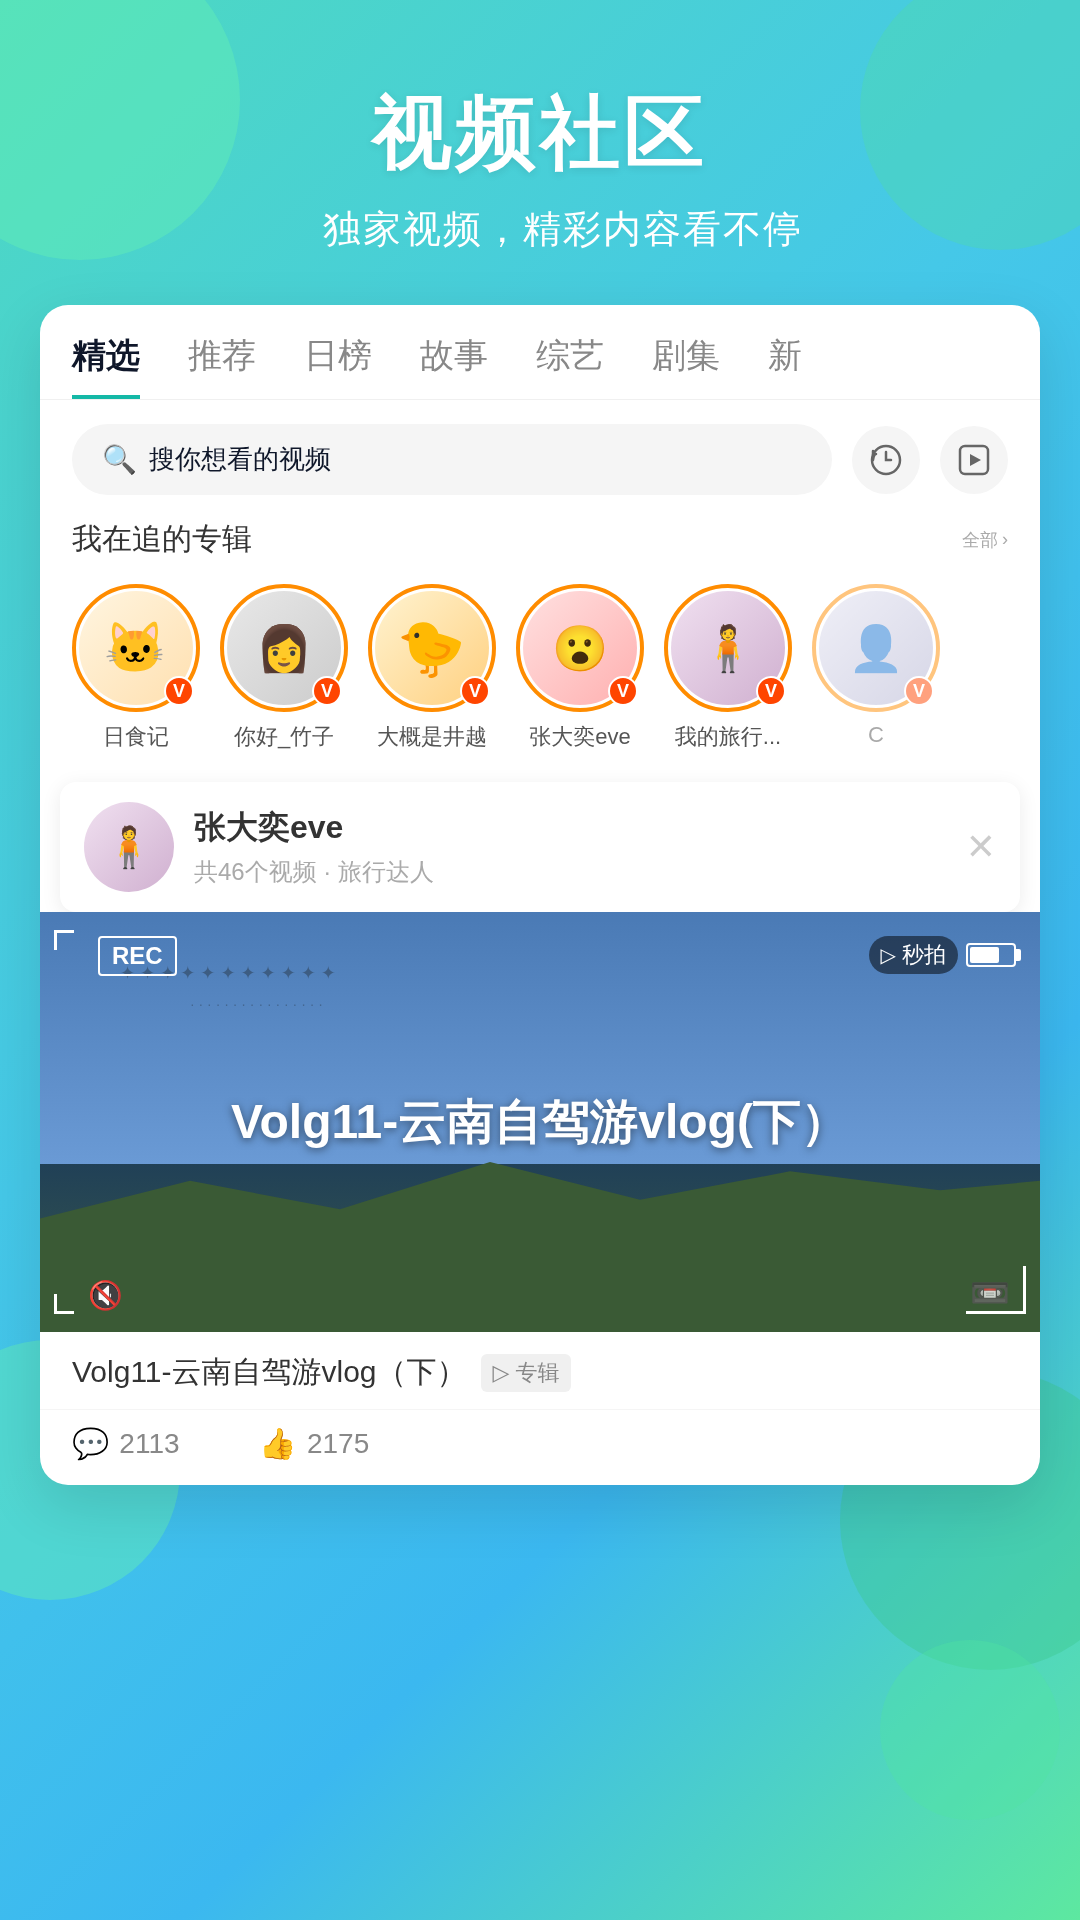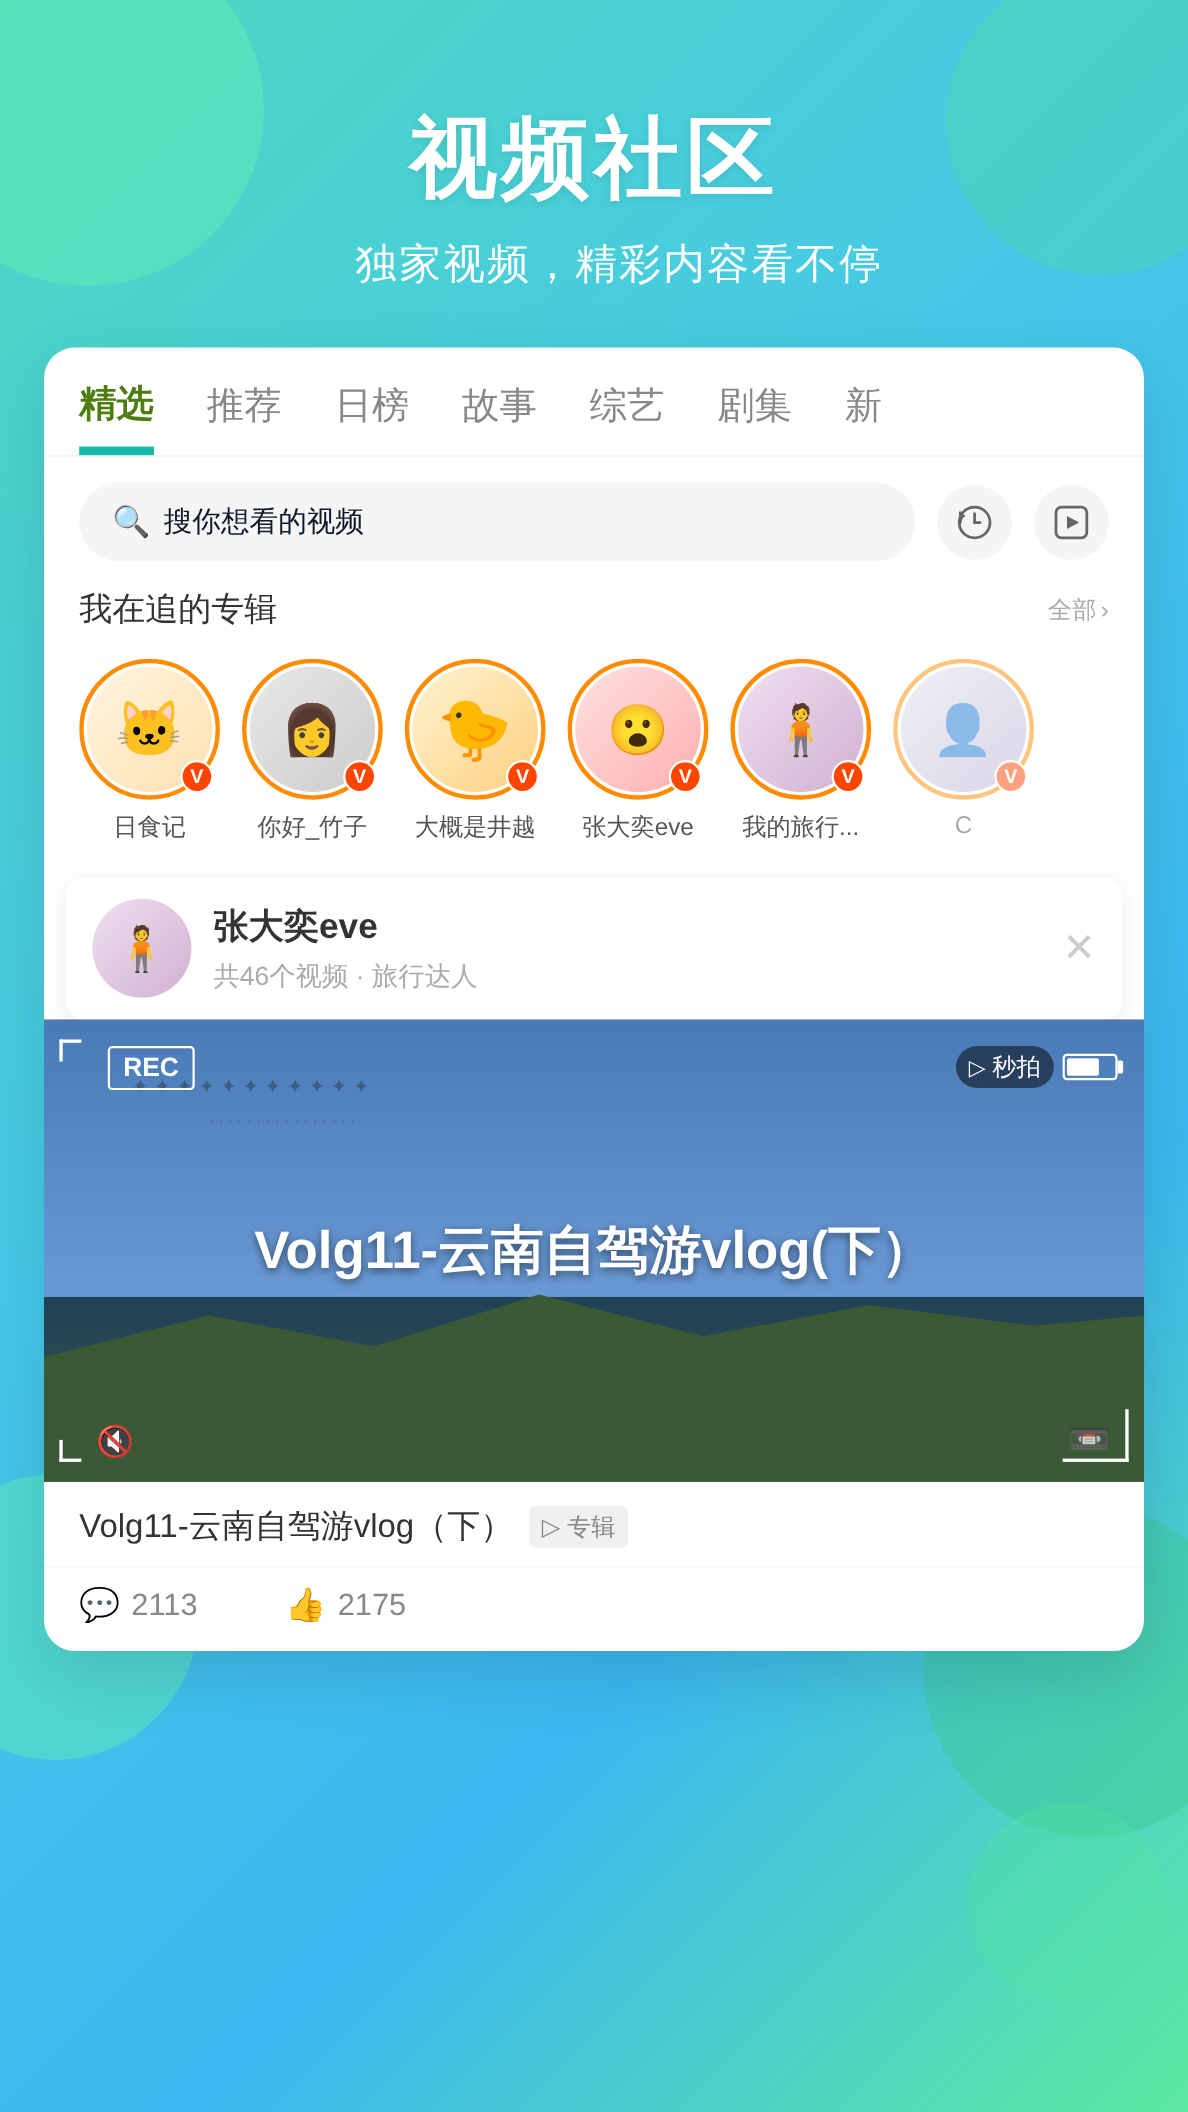--- a/index.html
+++ b/index.html
@@ -50,7 +50,6 @@
       padding: 80px 0 50px;
       position: relative;
       z-index: 2;
-      margin-top: 11px;
     }
     .header-title {
       font-size: 80px;

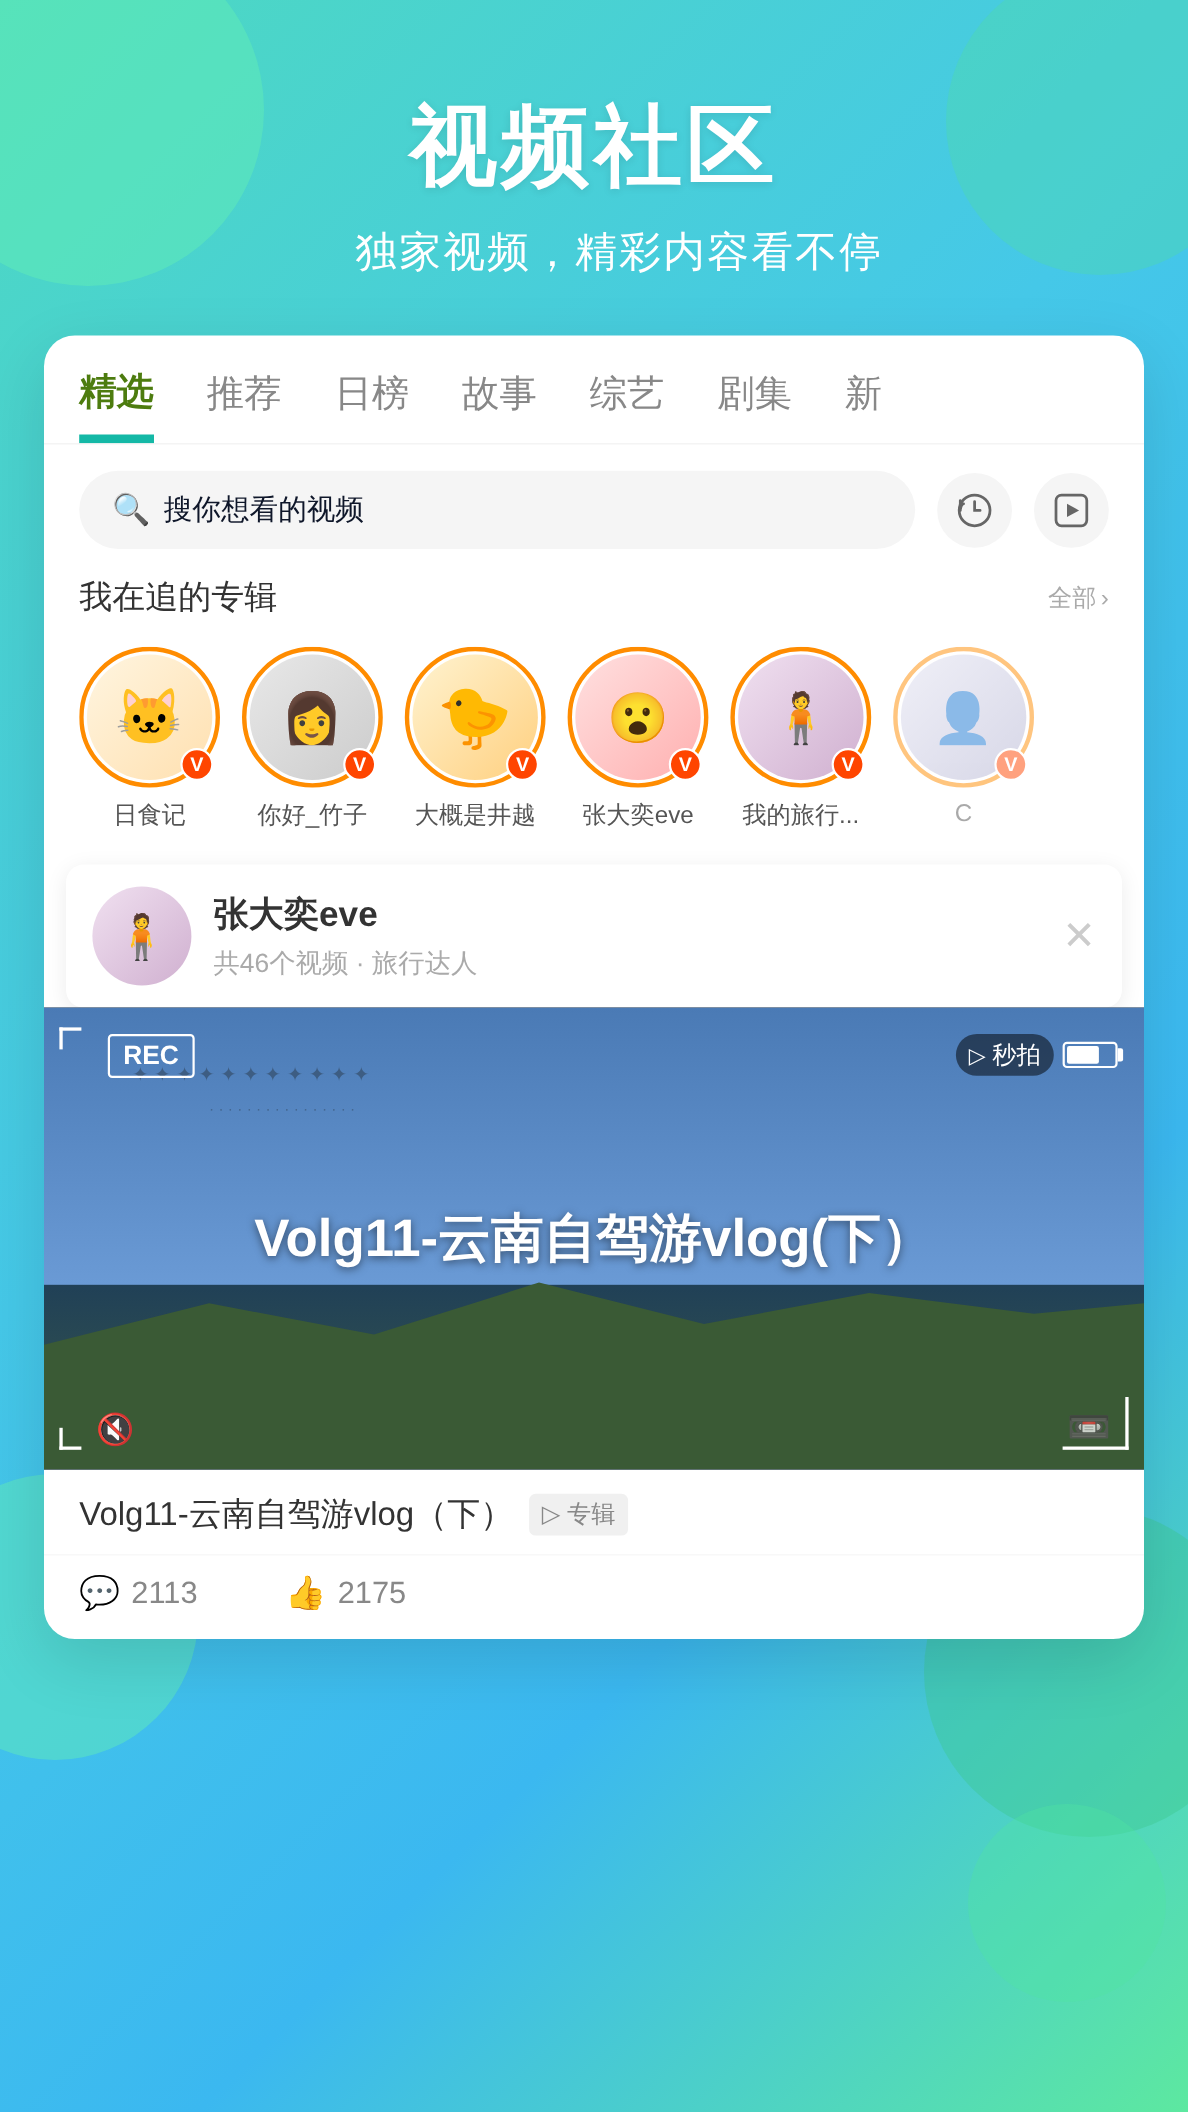--- a/index.html
+++ b/index.html
@@ -95,9 +95,9 @@
       white-space: nowrap;
     }
     .tab.active {
-      color: #4d7c0f;
+      color: #0f172a;
       font-weight: 700;
-      border-bottom: 8px solid #14b8a6;
+      border-bottom: 4px solid #14b8a6;
       padding-bottom: 16px;
     }
 

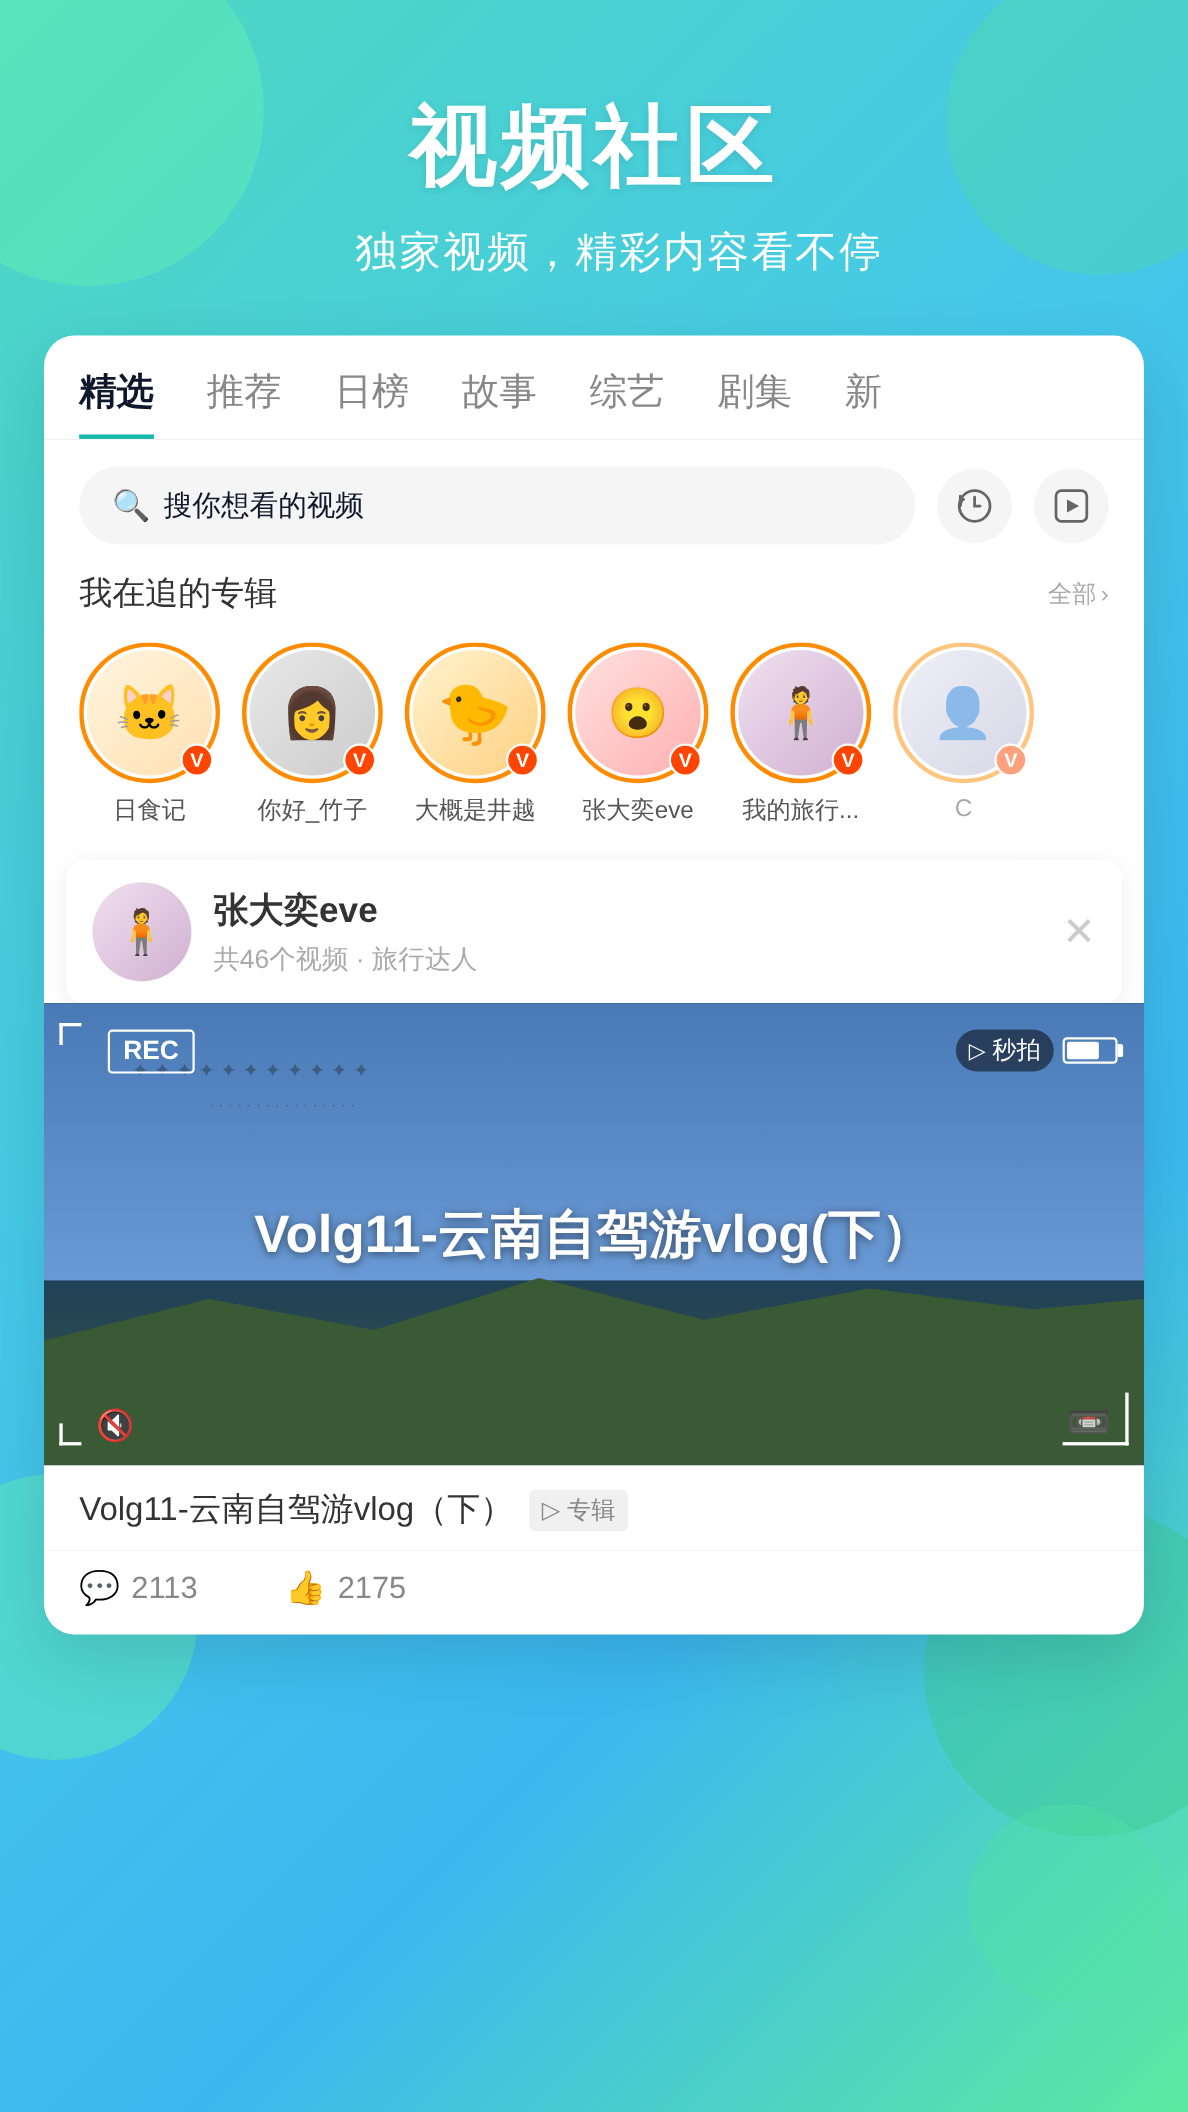--- a/index.html
+++ b/index.html
@@ -152,7 +152,7 @@
       font-weight: 500;
     }
     .following-all {
-      font-size: 22px;
+      font-size: 18px;
       color: #aaa;
       display: flex;
       align-items: center;

